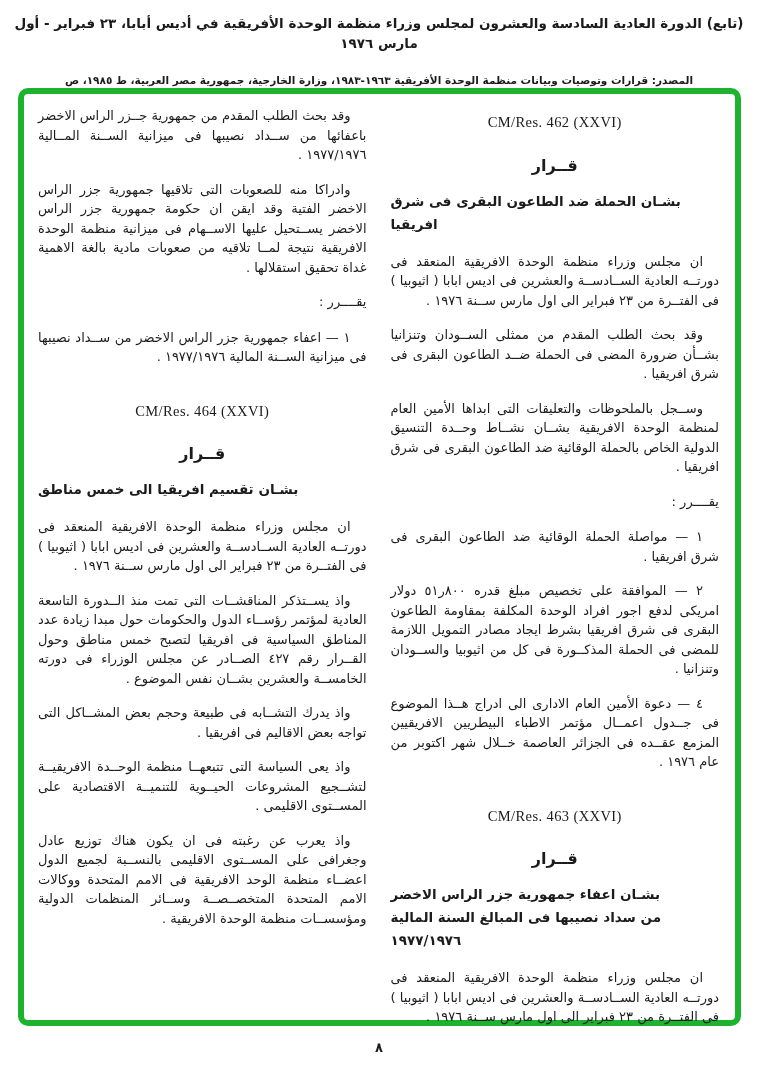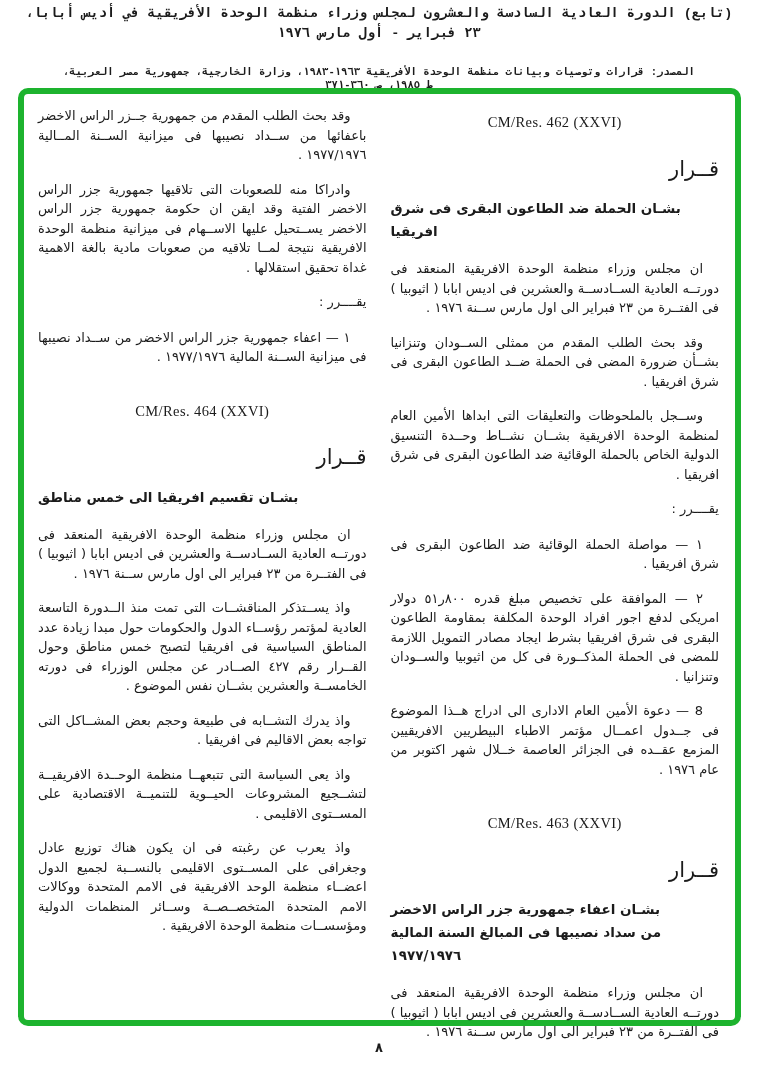--- a/index.html
+++ b/index.html
@@ -14,8 +14,8 @@
   .page{position:absolute;inset:0;}
   
   .hdr{
-    position:absolute;top:4px;left:0;right:0;
-    direction:rtl;text-align:center;font-family:Liberation Mono, monospace;
+    position:absolute;top:13px;left:0;right:0;
+    direction:rtl;text-align:center;
   }
   .hdr-l1{
     font-weight:bold;font-size:13.5px;line-height:1.5;

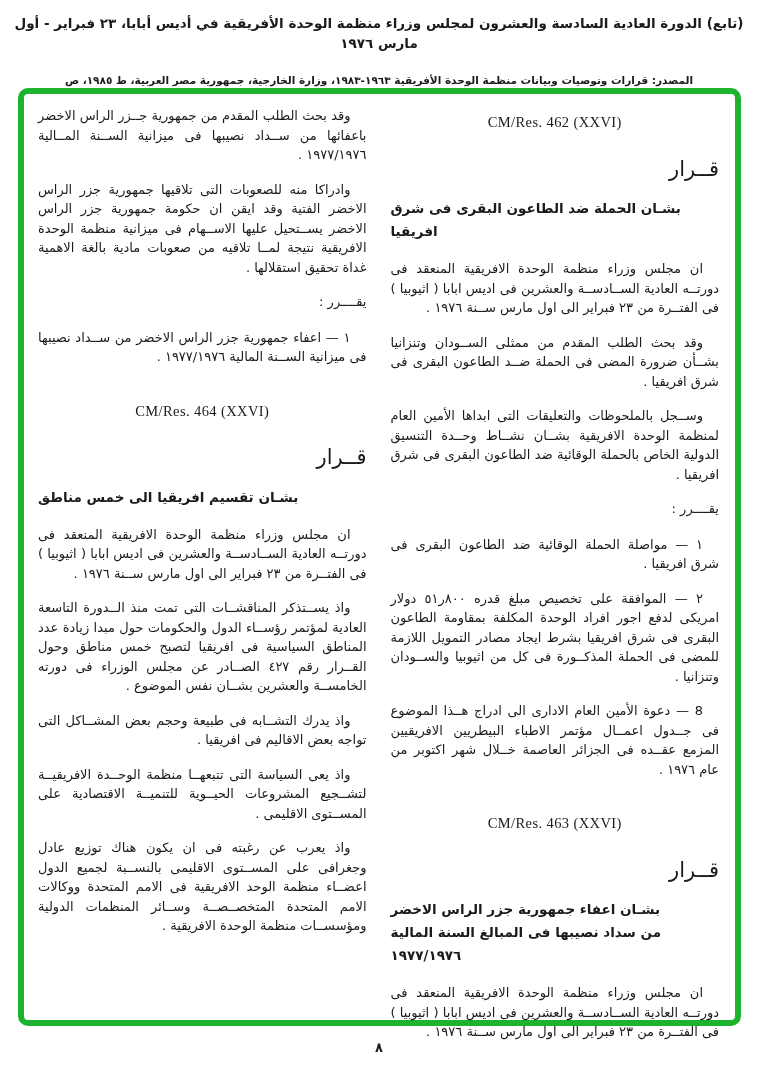--- a/index.html
+++ b/index.html
@@ -58,7 +58,7 @@
   }
   .ref.mid{margin-top:34px;}
   .qarar{
-    text-align:right;font-weight:normal;font-size:21px;
+    text-align:center;font-weight:bold;font-size:16px;
     margin:0 0 12px 0;letter-spacing:1px;
   }
   .subject{

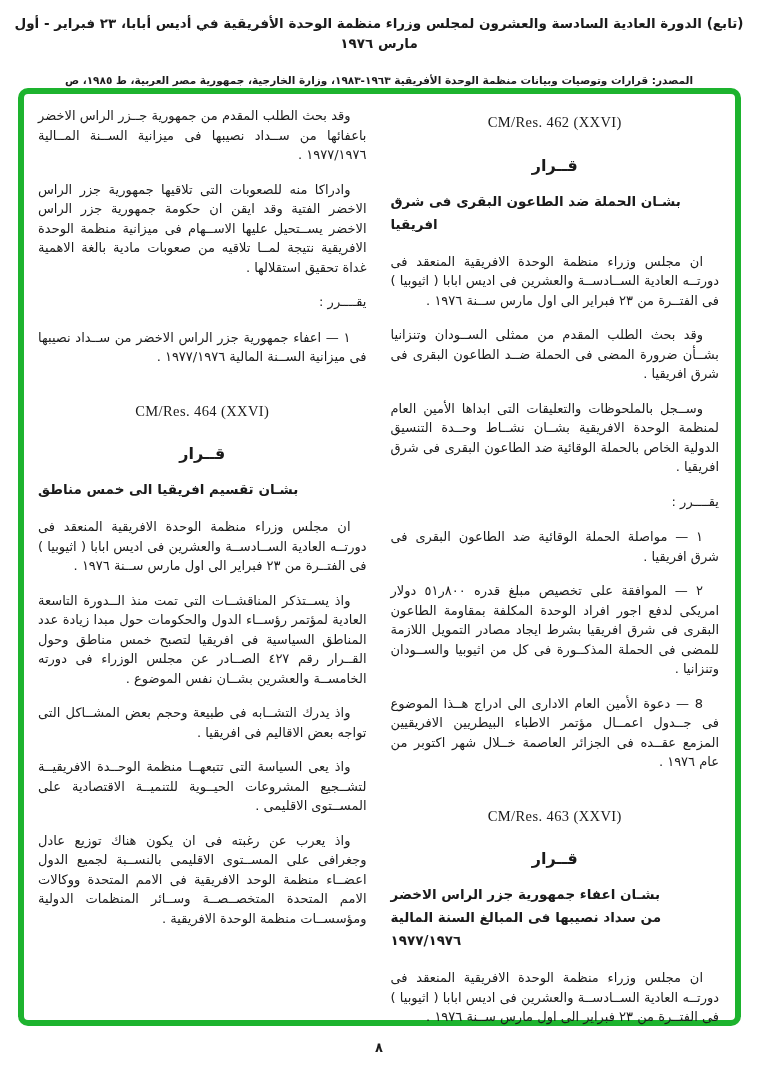--- a/index.html
+++ b/index.html
@@ -108,7 +108,7 @@
         <div class="decide">يقــــرر :</div>
         <p class="item">١ — مواصلة الحملة الوقائية ضد الطاعون البقرى فى شرق افريقيا .</p>
         <p class="item">٢ — الموافقة على تخصيص مبلغ قدره ٨٠٠ر٥١ دولار امريكى لدفع اجور افراد الوحدة المكلفة بمقاومة الطاعون البقرى فى شرق افريقيا بشرط ايجاد مصادر التمويل اللازمة للمضى فى الحملة المذكــورة فى كل من اثيوبيا والســودان وتنزانيا .</p>
-        <p class="item">8 — دعوة الأمين العام الادارى الى ادراج هــذا الموضوع فى جــدول اعمــال مؤتمر الاطباء البيطريين الافريقيين المزمع عقــده فى الجزائر العاصمة خــلال شهر اكتوبر من عام ١٩٧٦ .</p>
+        <p class="item">٤ — دعوة الأمين العام الادارى الى ادراج هــذا الموضوع فى جــدول اعمــال مؤتمر الاطباء البيطريين الافريقيين المزمع عقــده فى الجزائر العاصمة خــلال شهر اكتوبر من عام ١٩٧٦ .</p>
         <div class="ref mid">CM/Res. 463 (XXVI)</div>
         <div class="qarar">قــرار</div>
         <div class="subject">

